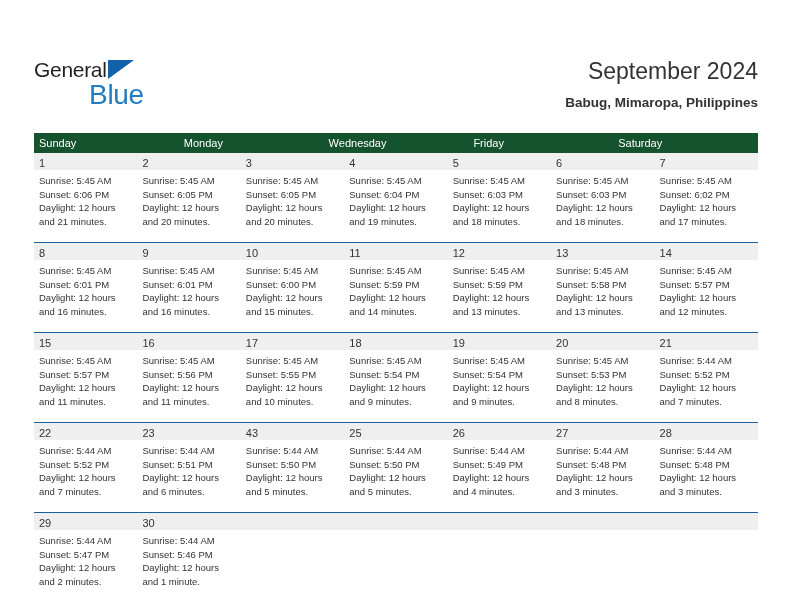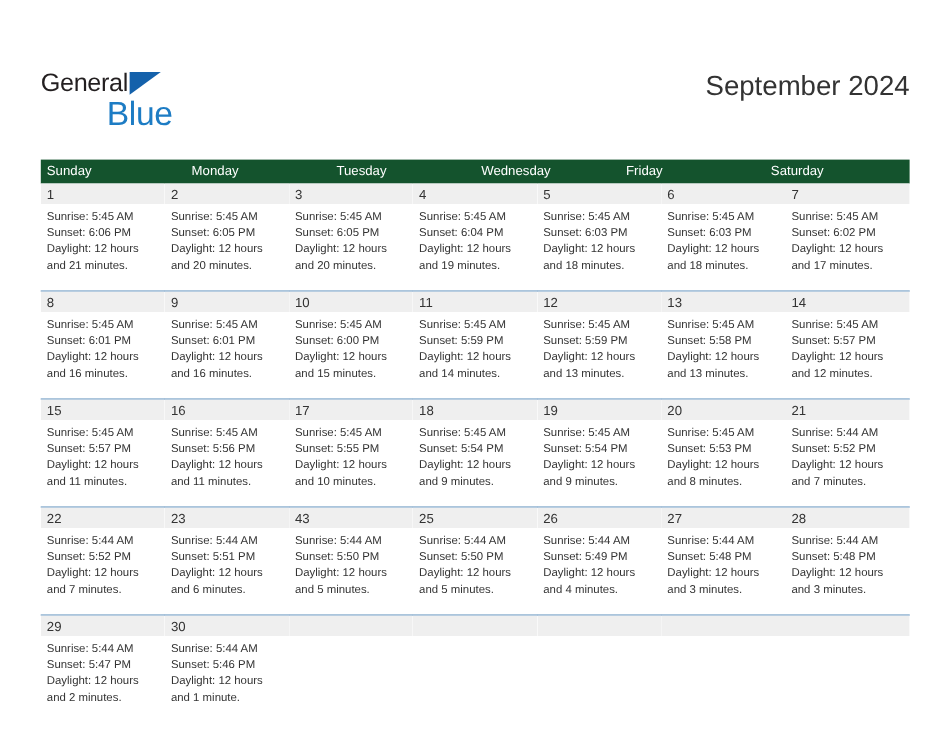--- a/index.html
+++ b/index.html
@@ -172,6 +172,7 @@
 
     <div class="title-block">
       <div class="cal-title">September 2024</div>
+      <div class="cal-subtitle">Babug, Mimaropa, Philippines</div>
     </div>
 
   </div>

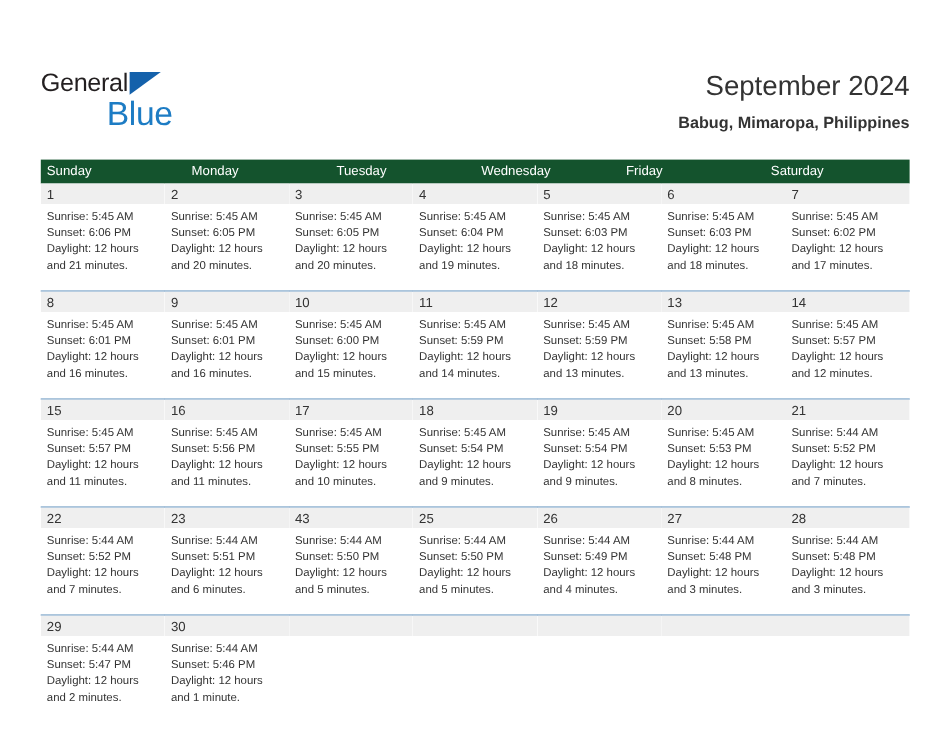--- a/index.html
+++ b/index.html
@@ -182,7 +182,6 @@
     <div class="weekday-row">
       <div class="weekday">Sunday</div>
       <div class="weekday">Monday</div>
-      <div class="weekday">Tuesday</div>
       <div class="weekday">Wednesday</div>
       <div class="weekday">Friday</div>
       <div class="weekday">Saturday</div>

